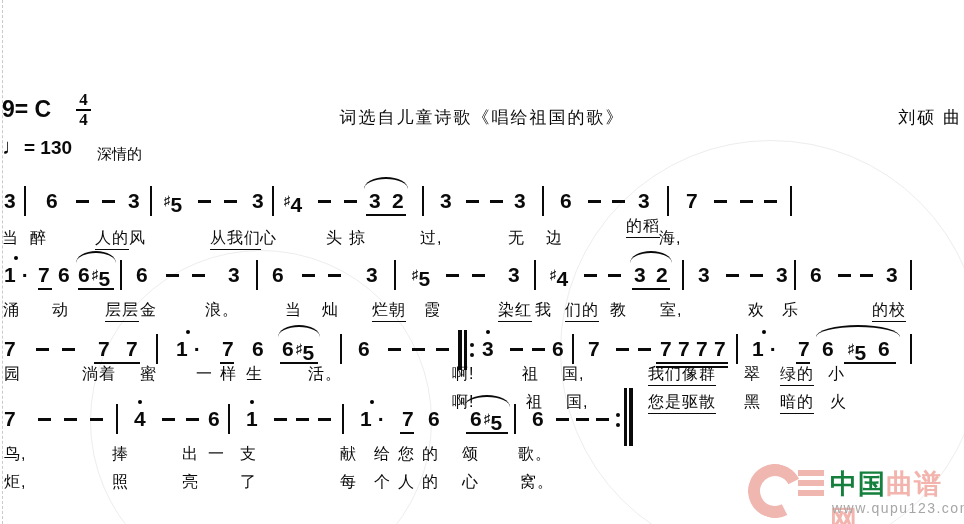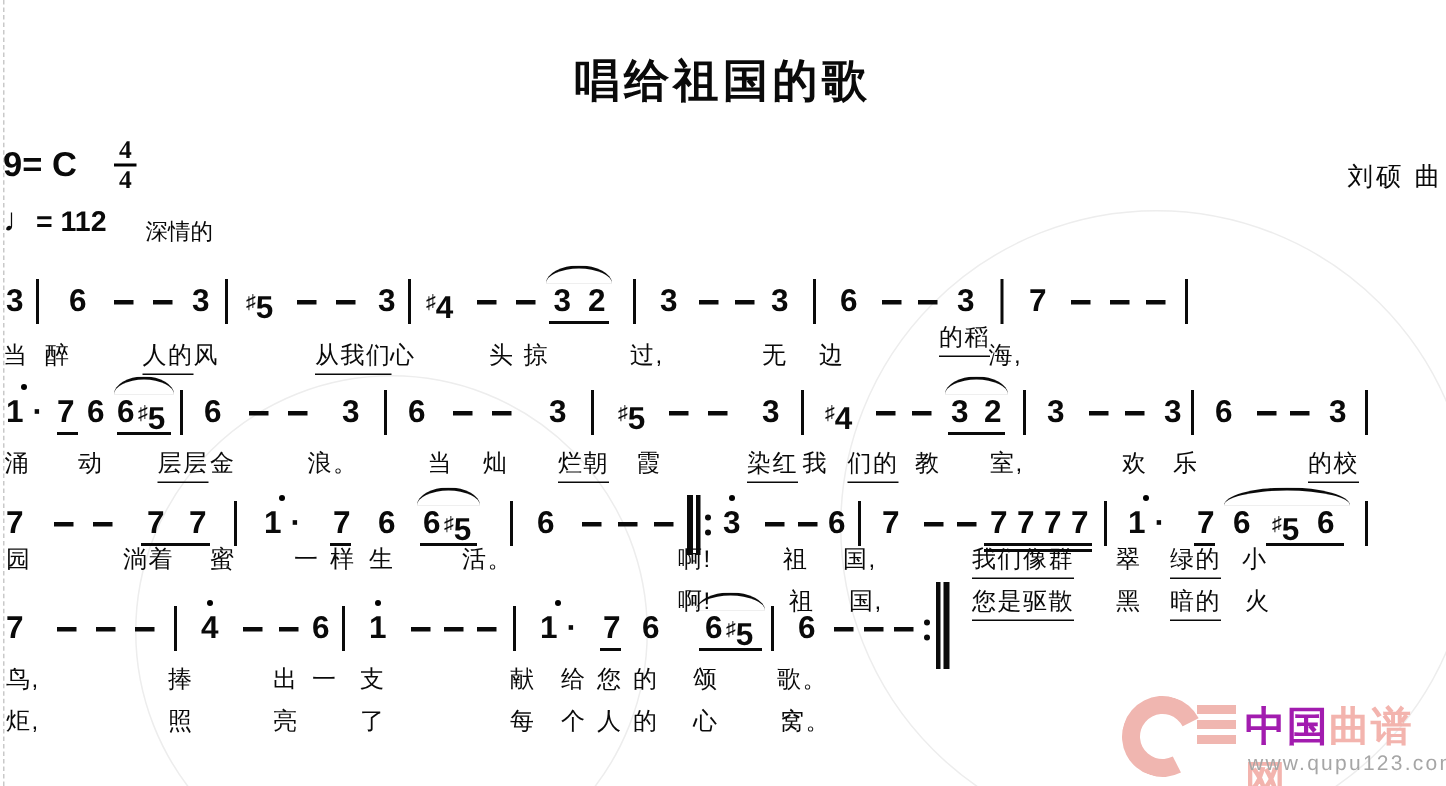--- a/index.html
+++ b/index.html
@@ -49,7 +49,6 @@
   <div class="arc" style="left:90px;top:250px;width:340px;height:340px;"></div>
   <div class="arc" style="left:560px;top:140px;width:420px;height:420px;"></div>
 
-  <div class="title">唱给祖国的歌</div>
 
   <div class="keysig">9= C</div>
   <div class="frac">

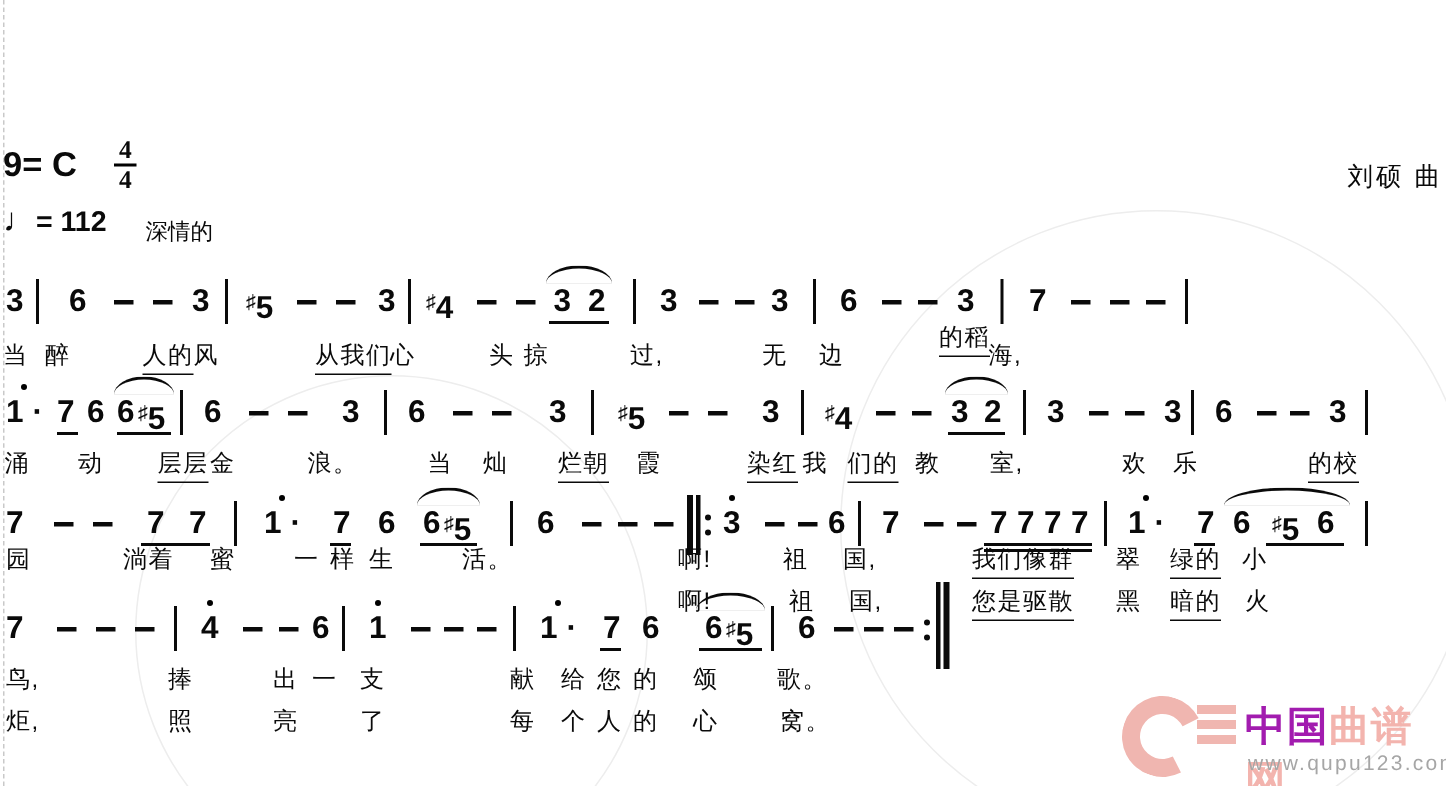--- a/index.html
+++ b/index.html
@@ -60,6 +60,7 @@
     <span class="q">♩</span><span>= 112</span>
   </div>
   <div class="expr">深情的</div>
+  <div class="source">词选自儿童诗歌《唱给祖国的歌》</div>
   <div class="composer">刘硕 曲</div>
 
   <div id="score">

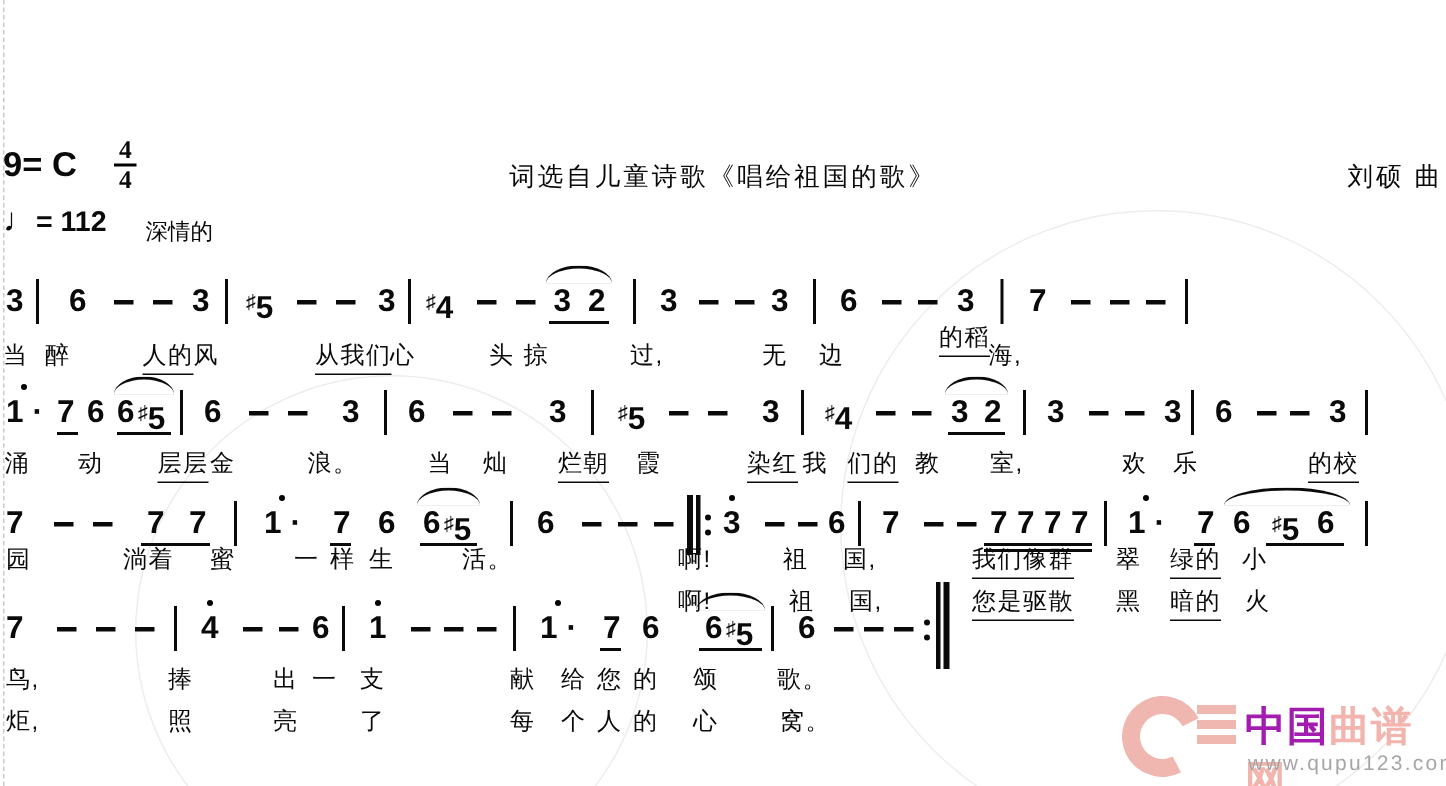--- a/index.html
+++ b/index.html
@@ -57,7 +57,7 @@
     <span>4</span>
   </div>
   <div class="tempo">
-    <span class="q">♩</span><span>= 112</span>
+    <span class="q">♩</span><span>= 130</span>
   </div>
   <div class="expr">深情的</div>
   <div class="source">词选自儿童诗歌《唱给祖国的歌》</div>

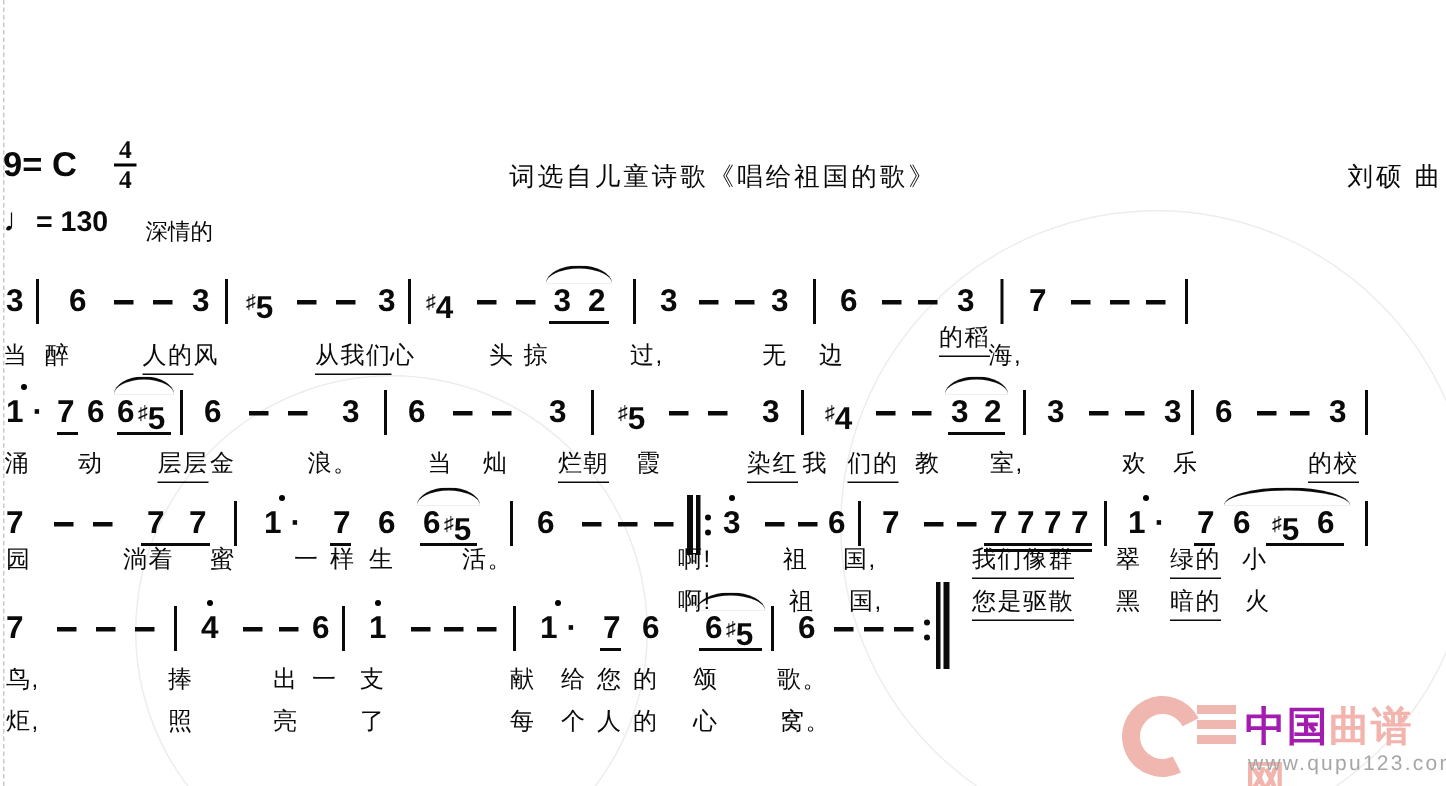--- a/index.html
+++ b/index.html
@@ -37,7 +37,7 @@
   .wm .crescent{position:absolute;left:2px;top:4px;width:30px;height:30px;border:12px solid #f0b6b0;border-radius:50%;border-right-color:transparent;transform:rotate(18deg);}
   .wm .bars i{position:absolute;left:52px;width:26px;height:6px;background:#f0b6b0;}
   .wm .cn{position:absolute;left:84px;top:6px;font-size:27px;font-weight:bold;letter-spacing:1px;}
-  .wm .cn .g{color:#a21caf;}
+  .wm .cn .g{color:#15803d;}
   .wm .cn .p{color:#f3b4ae;}
   .wm .url{position:absolute;left:86px;top:40px;font-size:14px;color:#a6a6a6;letter-spacing:1.5px;}
 </style>

